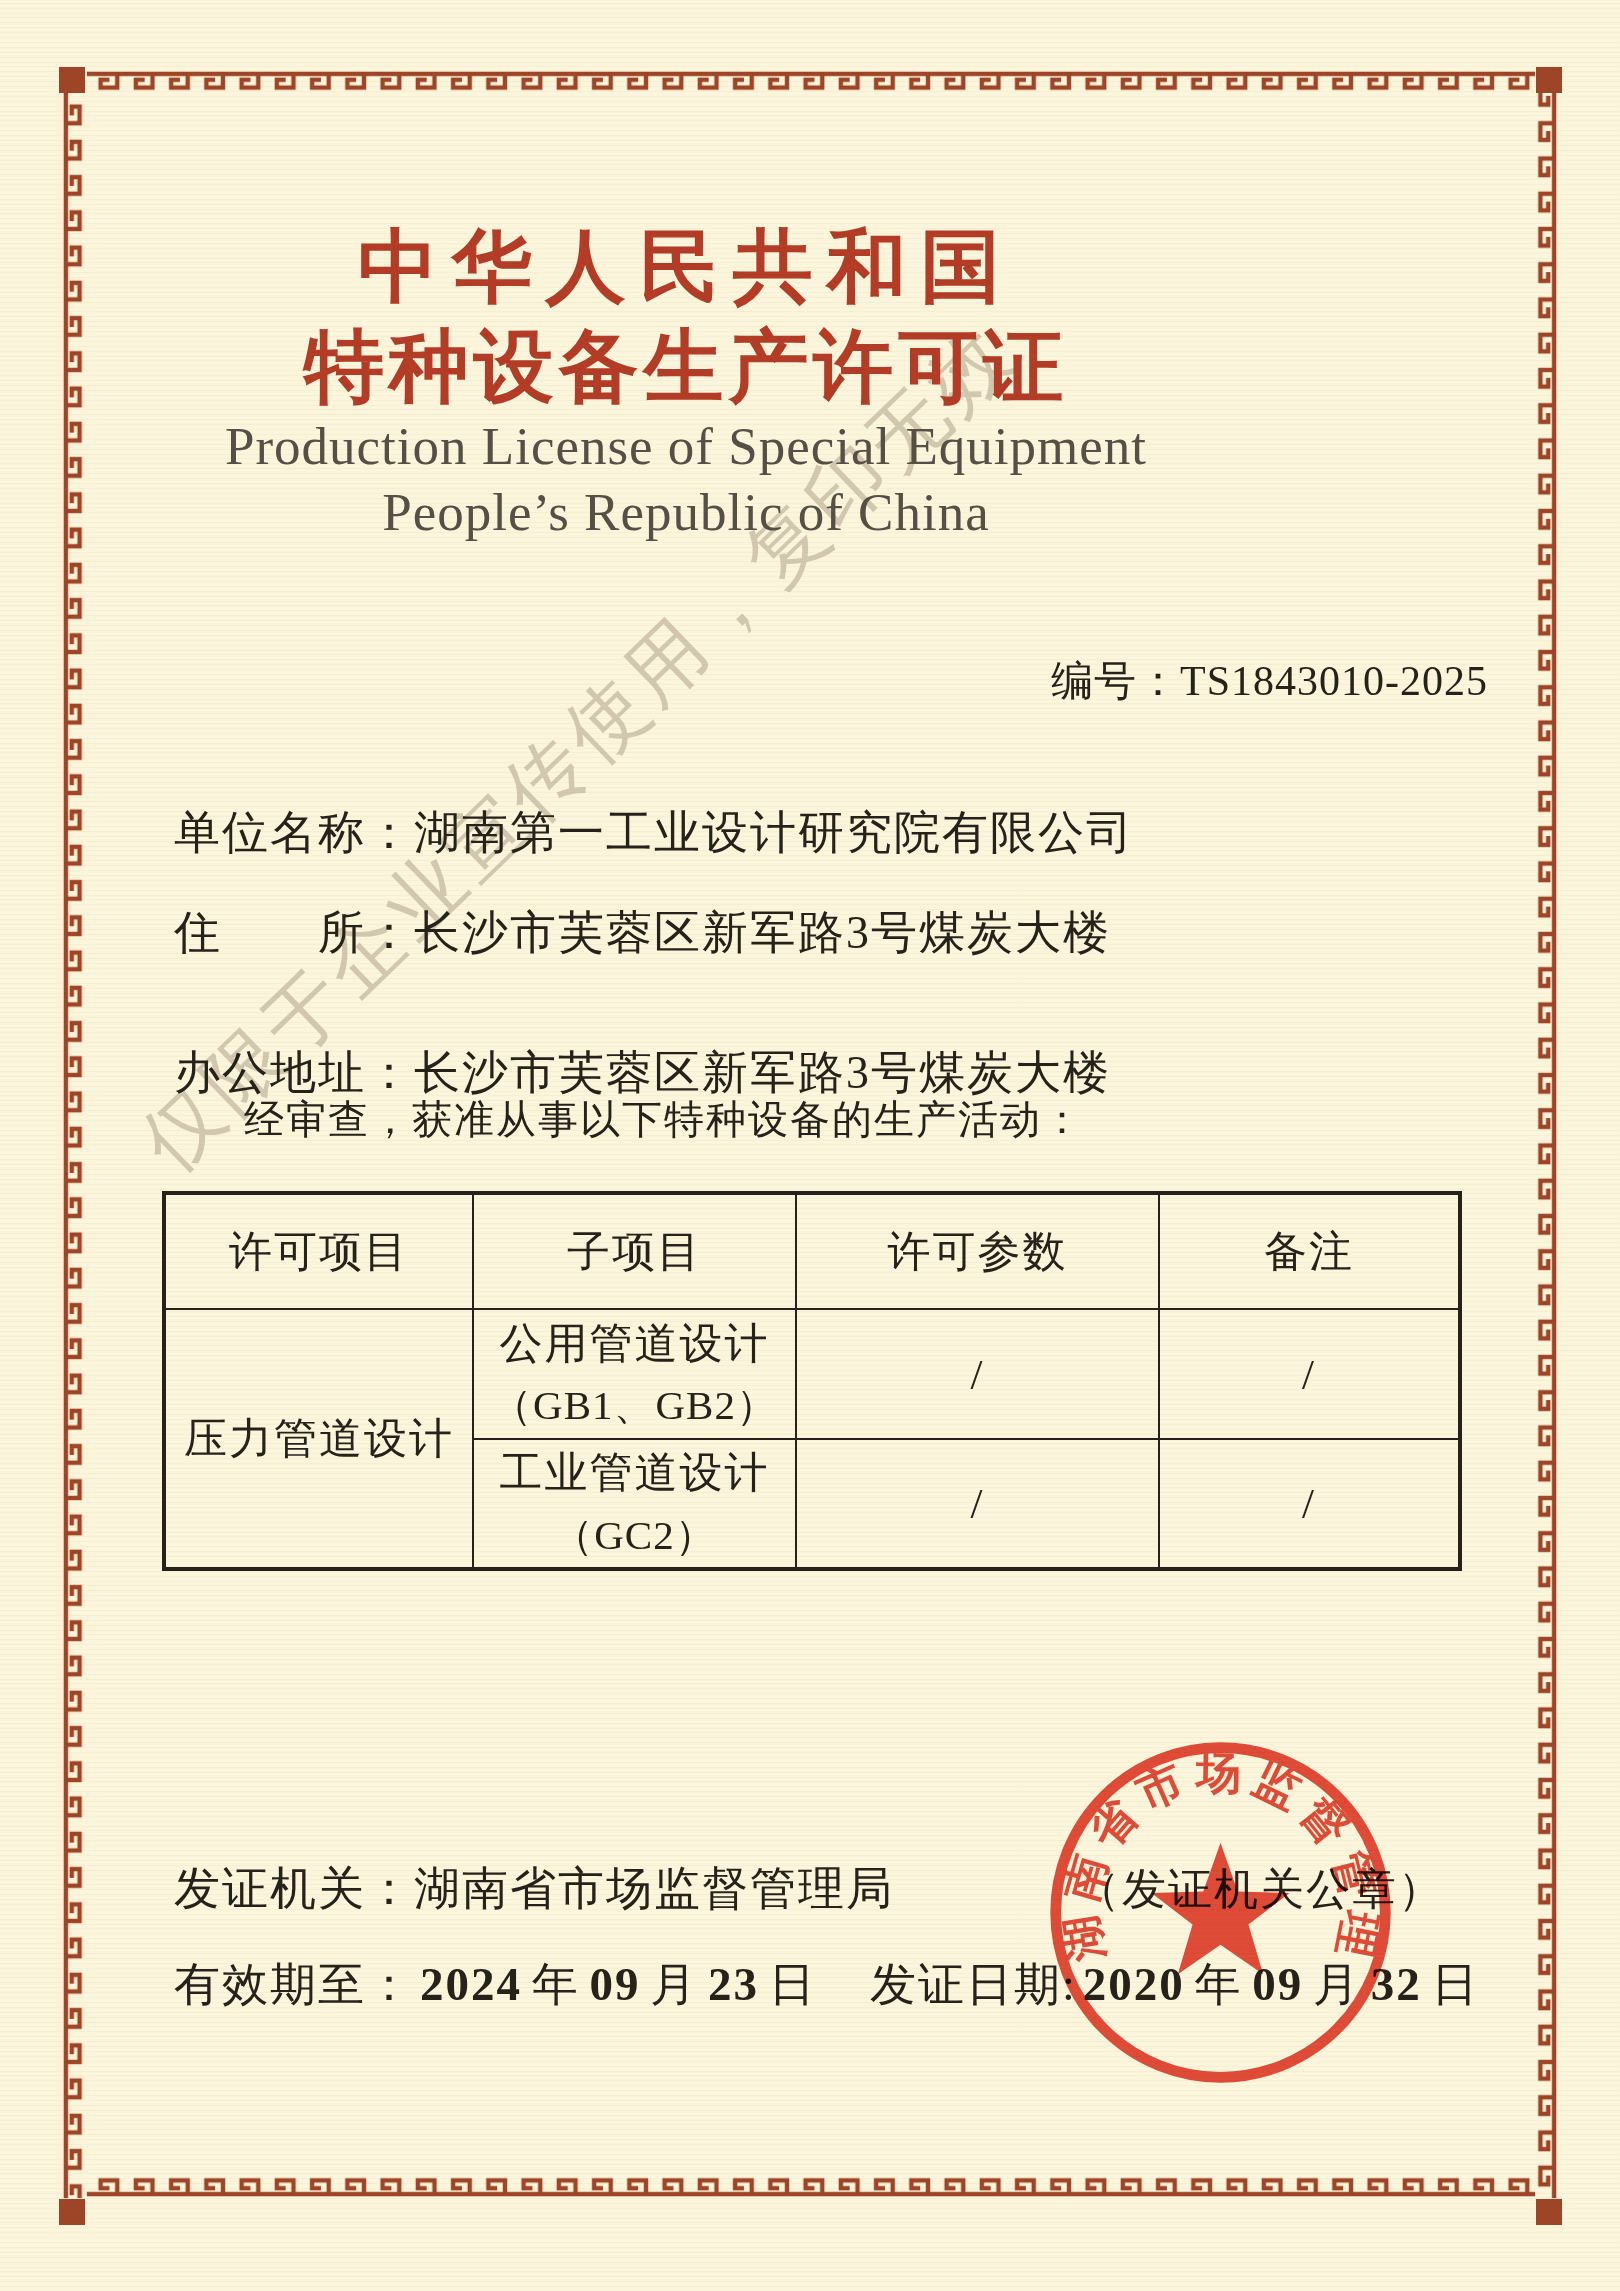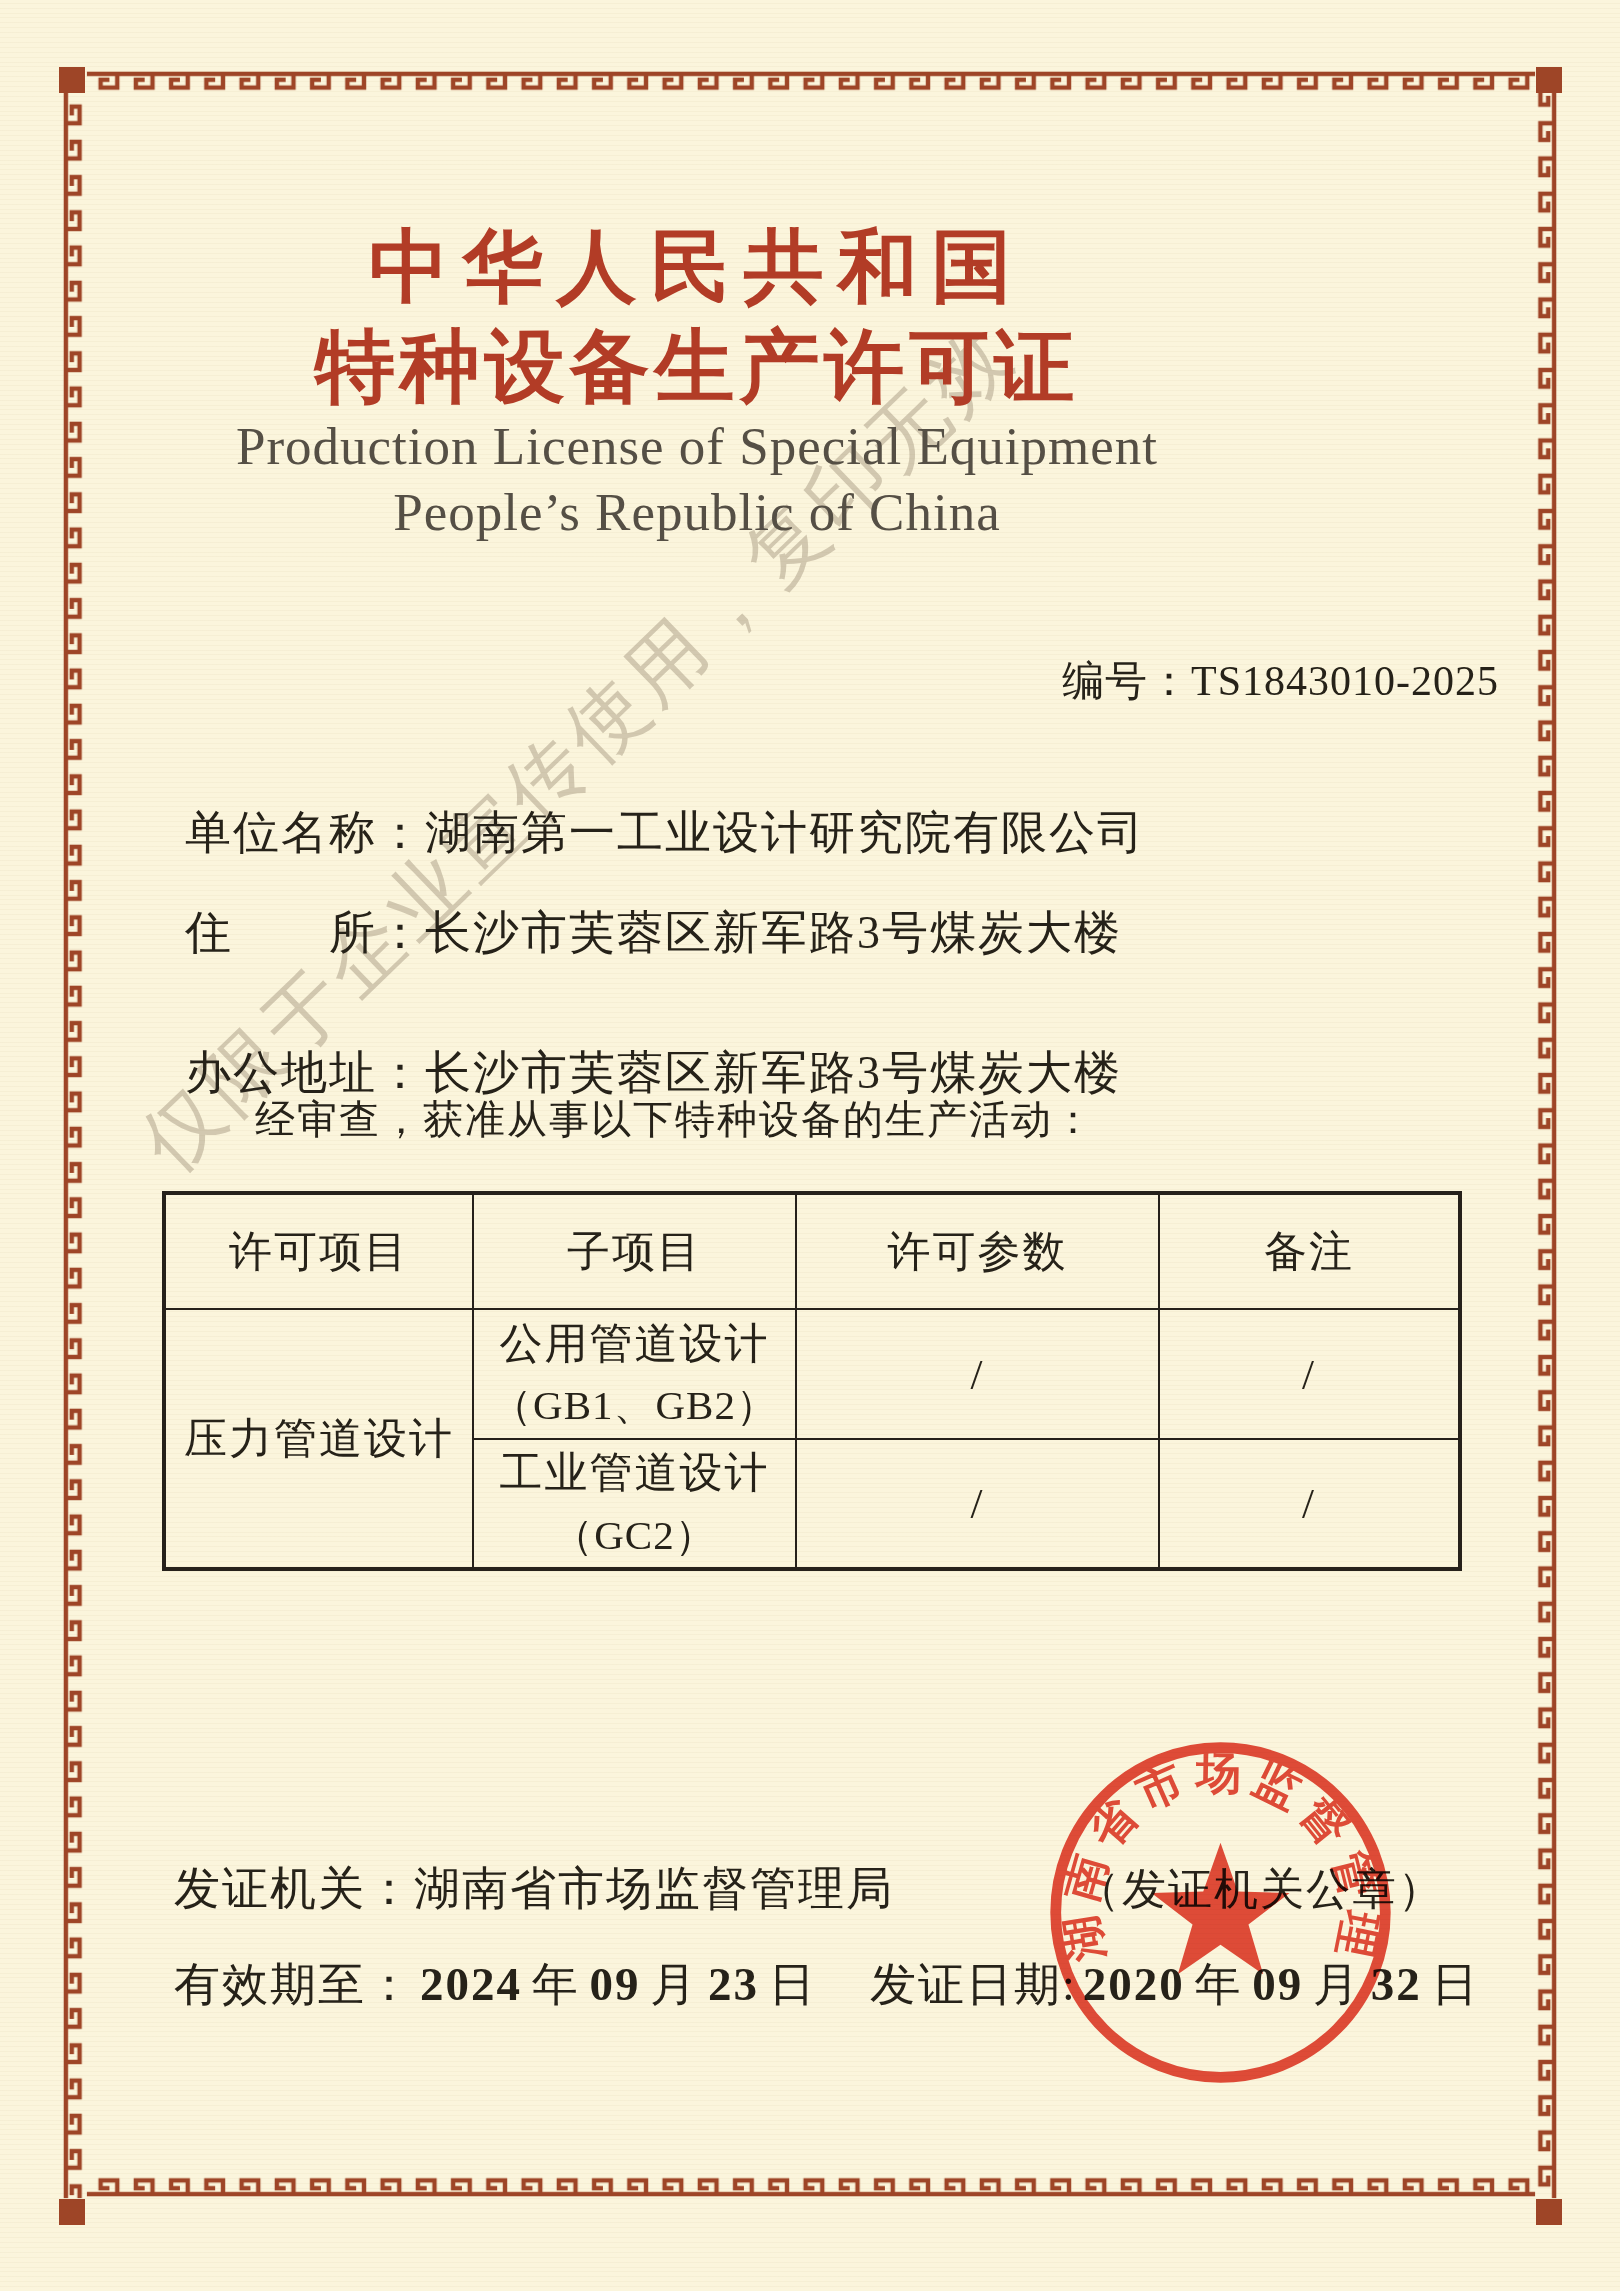--- a/index.html
+++ b/index.html
@@ -73,7 +73,7 @@
     transform:rotate(-44deg);transform-origin:50% 50%;
     z-index:1;font-family:"Liberation Serif","DejaVu Serif",serif;
   }
-  .z2{z-index:2;padding-left:11px;}
+  .z2{z-index:2;}
 </style>
 </head>
 <body>

